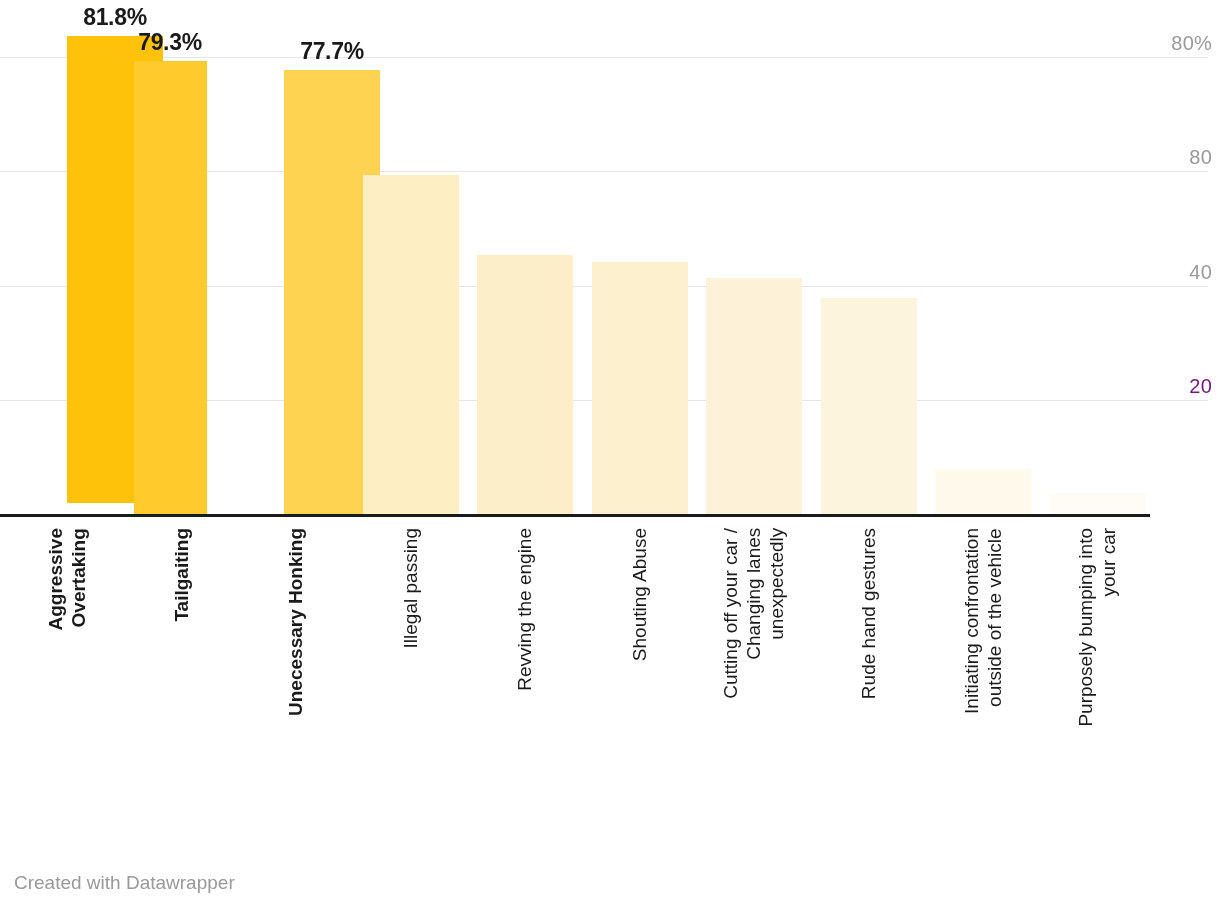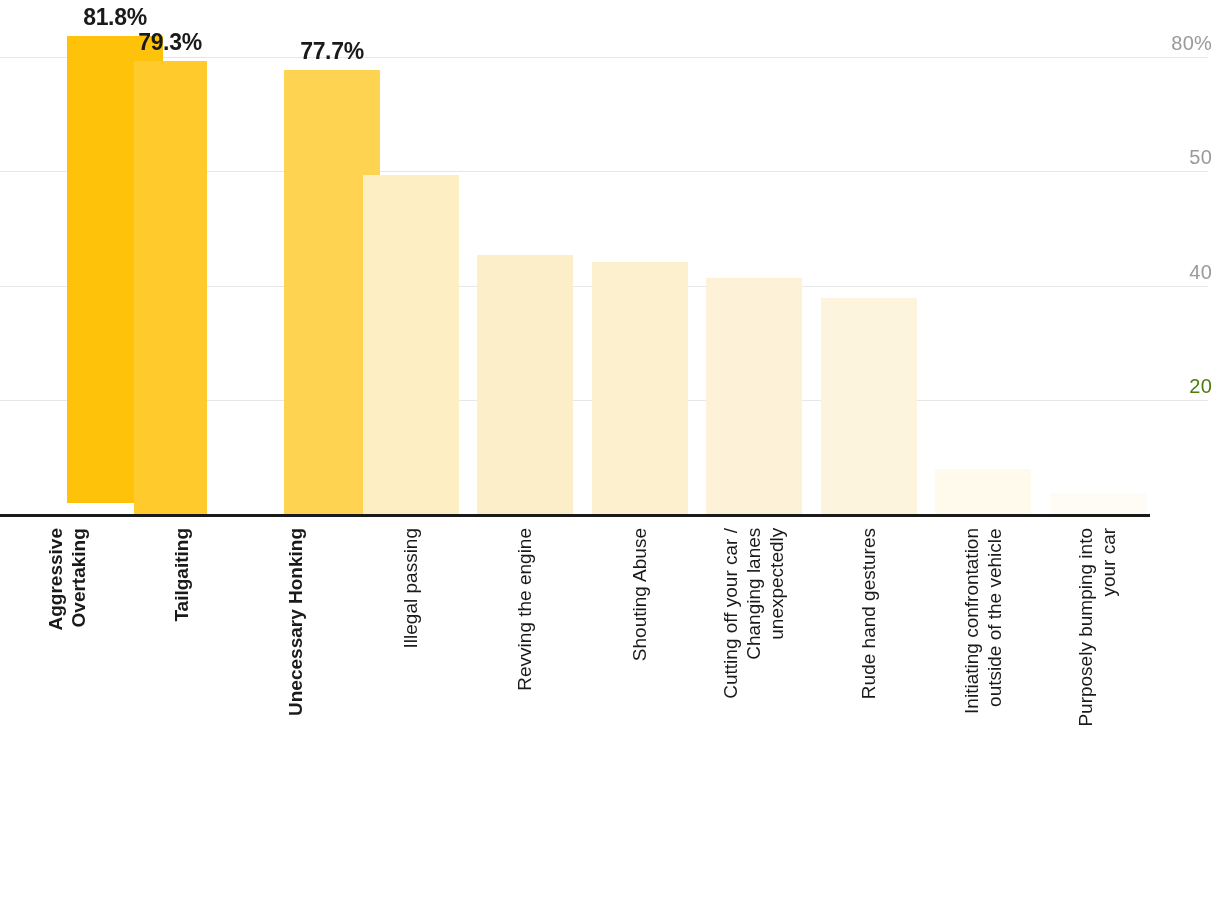--- a/index.html
+++ b/index.html
@@ -94,7 +94,7 @@
         <div class="gridline" style="top: 57px; background: rgb(230, 230, 230);"></div>
         <div class="axis-label" style="top: 57px; color: rgb(154, 154, 154); text-align: center;">80%</div>
         <div class="gridline" style="top: 171.25px; background: rgb(230, 230, 230);"></div>
-        <div class="axis-label" style="top: 171.25px; color: rgb(154, 154, 154);">50</div>
+        <div class="axis-label" style="top: 171.25px; color: rgb(154, 154, 154);">80</div>
         <div class="gridline" style="top: 285.5px; background: rgb(230, 230, 230);"></div>
         <div class="axis-label" style="top: 285.5px; color: rgb(154, 154, 154);">40</div>
         <div class="gridline" style="top: 399.75px; background: rgb(230, 230, 230);"></div>

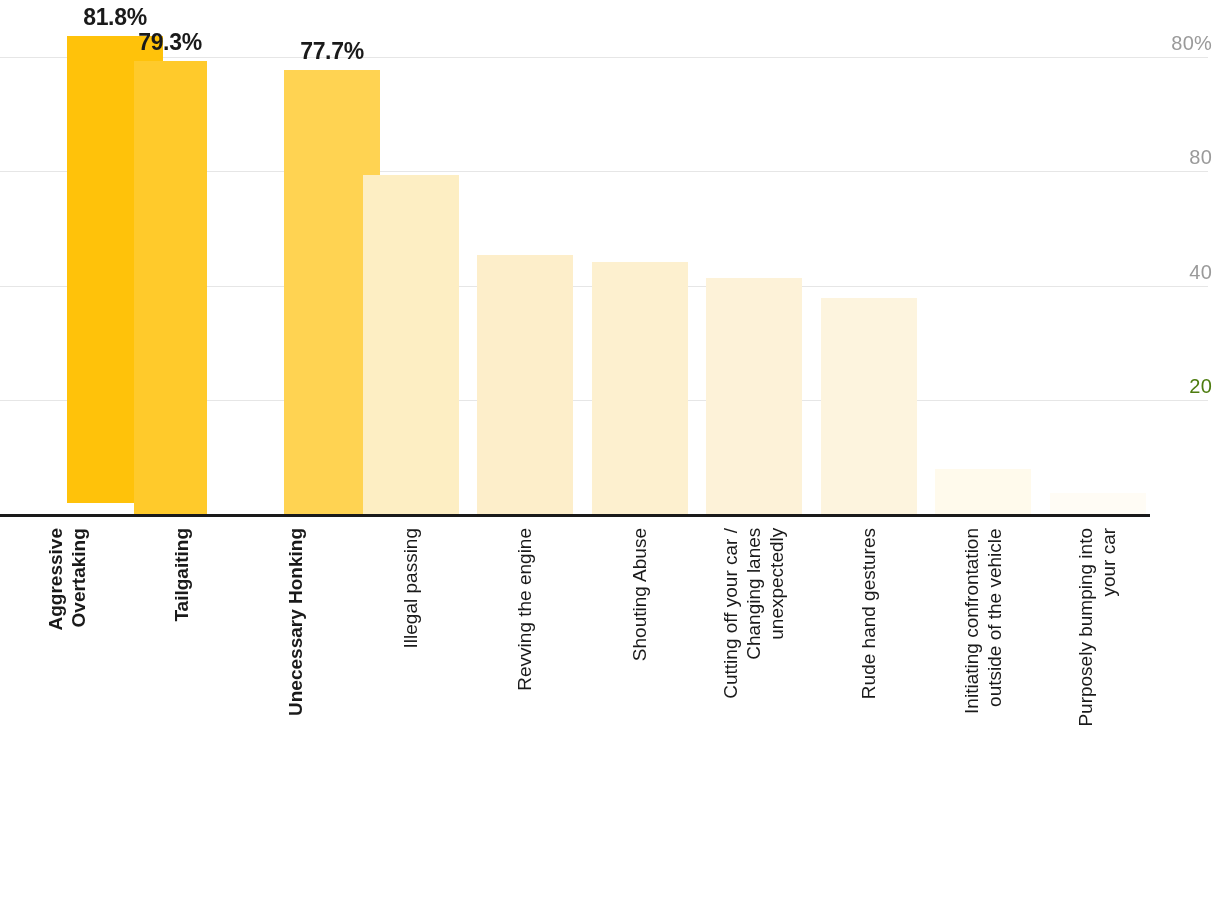--- a/index.html
+++ b/index.html
@@ -98,7 +98,7 @@
         <div class="gridline" style="top: 285.5px; background: rgb(230, 230, 230);"></div>
         <div class="axis-label" style="top: 285.5px; color: rgb(154, 154, 154);">40</div>
         <div class="gridline" style="top: 399.75px; background: rgb(230, 230, 230);"></div>
-        <div class="axis-label" style="top: 399.75px; color: #4d7c0f; margin-left: 12px;">20</div>
+        <div class="axis-label" style="top: 399.75px; color: #701a75; margin-left: 12px;">20</div>
       </div>
     <div id="bars">
         <div class="bar" style="left: 19px; width: 96px; height: 467.283px; background: rgb(255, 194, 10); bottom: auto; top: 36px; margin-left: 48px;">

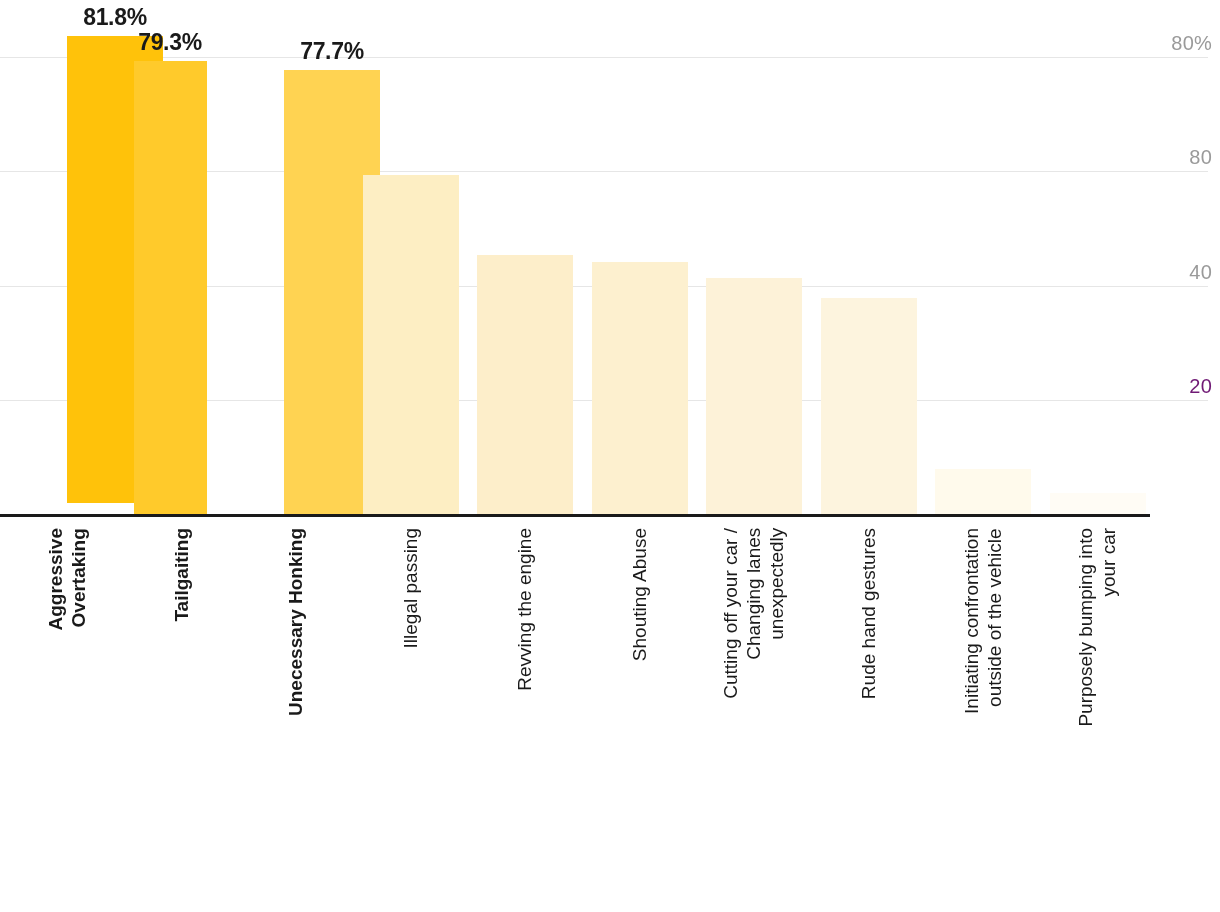--- a/index.html
+++ b/index.html
@@ -159,6 +159,7 @@
       </div>
     </div>
 
+  <div class="footer">Created with Datawrapper</div>
 </div>
 
 </body></html>

